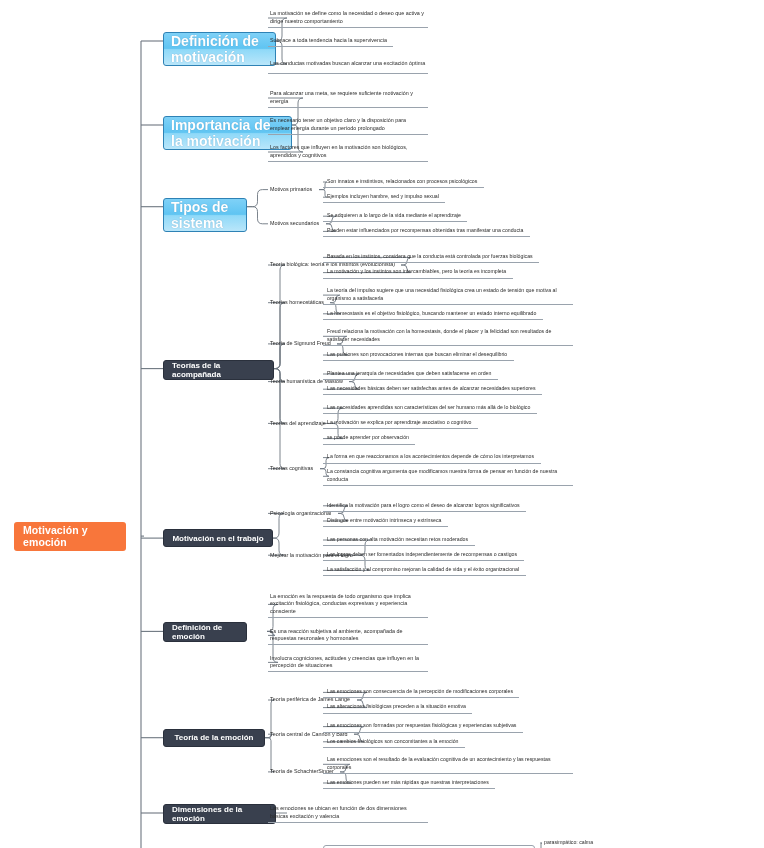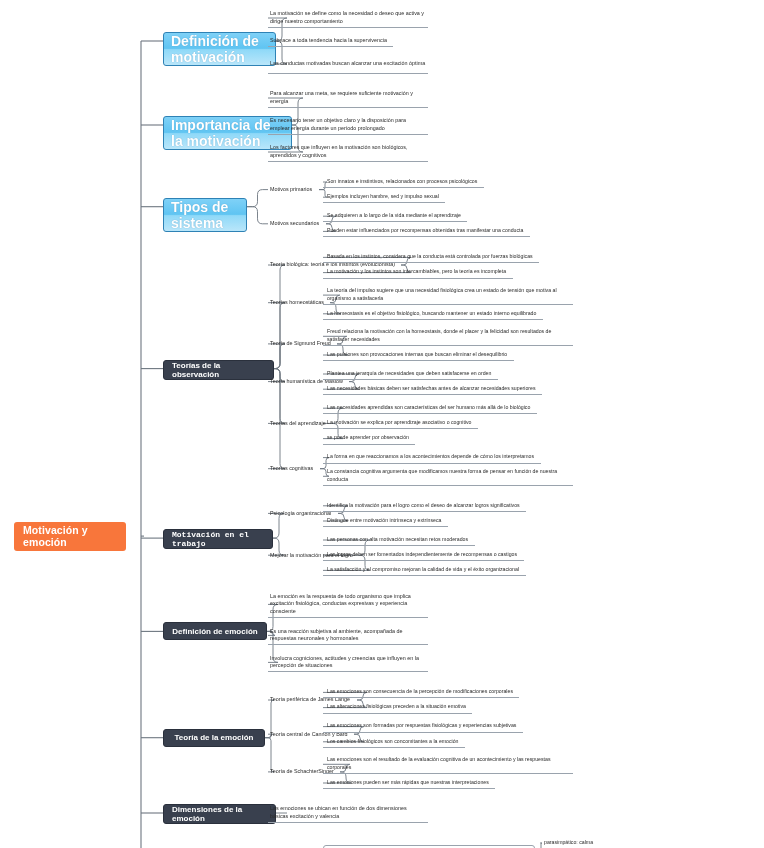--- a/index.html
+++ b/index.html
@@ -195,7 +195,7 @@
     <div class="node n-lab" style="left: 268px; top: 217.8px; width: 58px; min-height: 12px;">Motivos secundarios</div>
     <div class="node n-leaf ul" style="left: 323px; top: 210.2px; width: 144px; min-height: 12px;">Se adquieren a lo largo de la vida mediante el aprendizaje</div>
     <div class="node n-leaf ul" style="left: 323px; top: 225.4px; width: 207px; min-height: 12px;">Pueden estar influenciados por recompensas obtenidas tras manifestar una conducta</div>
-    <div class="node n-dark" style="left: 163px; top: 359.6px; width: 111px; min-height: 18px;">Teorías de la observación</div>
+    <div class="node n-dark" style="left: 163px; top: 359.6px; width: 111px; min-height: 18px;">Teorías de la acompañada</div>
     <div class="node n-lab" style="left: 268px; top: 259px; width: 133px; min-height: 12px;">Teoría biológica: teoría e los instintos (evolucionista)</div>
     <div class="node n-leaf ul" style="left: 323px; top: 251.4px; width: 216px; min-height: 12px;">Basada en los instintos, considera que la conducta está controlada por fuerzas biológicas</div>
     <div class="node n-leaf ul" style="left: 323px; top: 266.6px; width: 190px; min-height: 12px;">La motivación y los instintos son intercambiables, pero la teoría es incompleta</div>

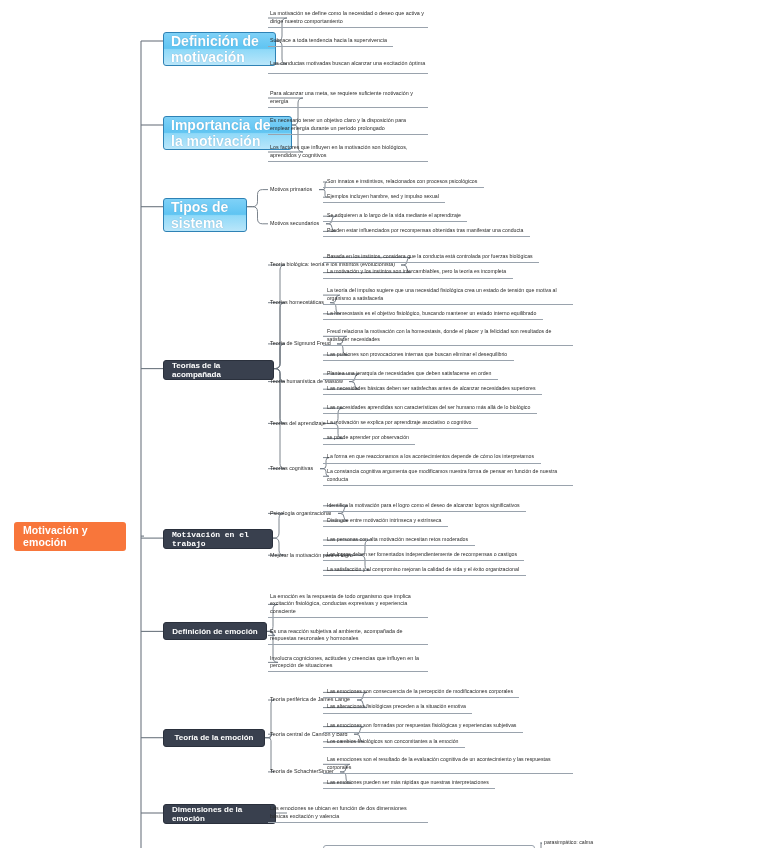--- a/index.html
+++ b/index.html
@@ -215,7 +215,7 @@
     <div class="node n-lab" style="left: 268px; top: 462.7px; width: 52px; min-height: 12px;">Teorías cognitivas</div>
     <div class="node n-leaf ul" style="left: 323px; top: 451.6px; width: 218px; min-height: 12px;">La forma en que reaccionamos a los acontecimientos depende de cómo los interpretamos</div>
     <div class="node n-leaf ul" style="left: 323px; top: 466.8px; width: 250px; min-height: 19px;">La constancia cognitiva argumenta que modificamos nuestra forma de pensar en función de nuestra conducta</div>
-    <div class="node n-dark" style="left: 163px; top: 529.1px; width: 110px; min-height: 18px; font-family: Liberation Mono, monospace;">Motivación en el trabajo</div>
+    <div class="node n-dark" style="left: 163px; top: 529.1px; width: 110px; min-height: 18px;">Motivación en el trabajo</div>
     <div class="node n-lab" style="left: 268px; top: 507.4px; width: 70px; min-height: 12px;">Psicología organizacional</div>
     <div class="node n-leaf ul" style="left: 323px; top: 499.8px; width: 203px; min-height: 12px;">Identifica la motivación para el logro como el deseo de alcanzar logros significativos</div>
     <div class="node n-leaf ul" style="left: 323px; top: 515px; width: 125px; min-height: 12px;">Distingue entre motivación intrínseca y extrínseca</div>

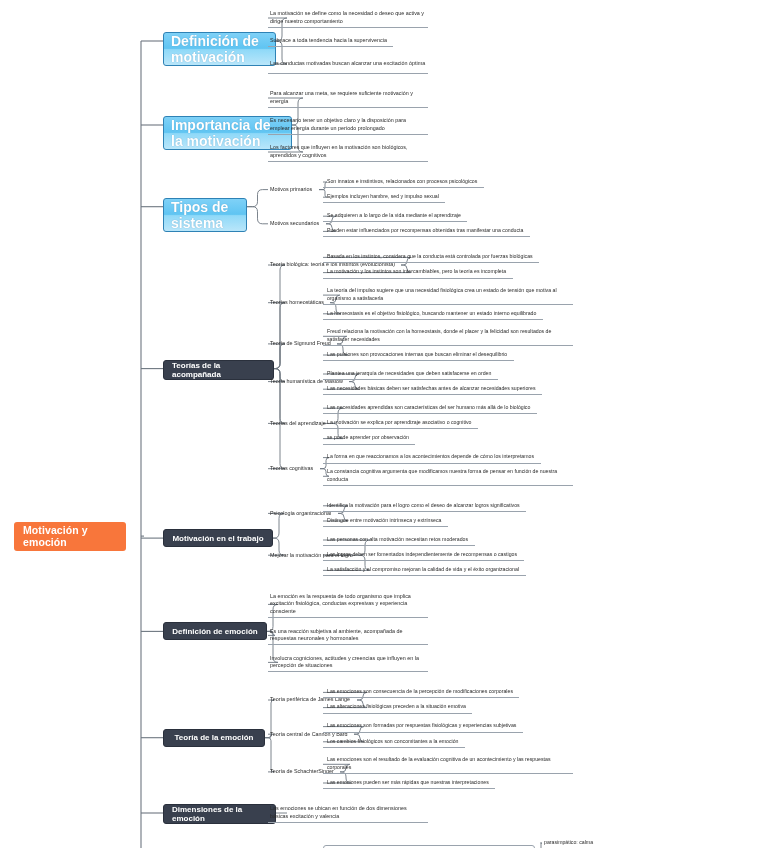--- a/index.html
+++ b/index.html
@@ -223,7 +223,7 @@
     <div class="node n-leaf ul" style="left: 323px; top: 534px; width: 152px; min-height: 12px;">Las personas con alta motivación necesitan retos moderados</div>
     <div class="node n-leaf ul" style="left: 323px; top: 549.2px; width: 201px; min-height: 12px;">Los logros deben ser fomentados independientemente de recompensas o castigos</div>
     <div class="node n-leaf ul" style="left: 323px; top: 564.4px; width: 203px; min-height: 12px;">La satisfacción y el compromiso mejoran la calidad de vida y el éxito organizacional</div>
-    <div class="node n-dark" style="left: 163px; top: 622.4px; width: 104px; min-height: 18px;">Definición de emoción</div>
+    <div class="node n-dark" style="left: 163px; top: 622.4px; width: 84px; min-height: 18px;">Definición de emoción</div>
     <div class="node n-lab ul" style="left: 268px; top: 590.4px; width: 160px; min-height: 28px;">La emoción es la respuesta de todo organismo que implica excitación fisiológica, conductas expresivas y experiencia consciente</div>
     <div class="node n-lab ul" style="left: 268px; top: 625.4px; width: 160px; min-height: 20px;">Es una reacción subjetiva al ambiente, acompañada de respuestas neuronales y hormonales</div>
     <div class="node n-lab ul" style="left: 268px; top: 652.4px; width: 160px; min-height: 20px;">Involucra cogniciones, actitudes y creencias que influyen en la percepción de situaciones</div>

